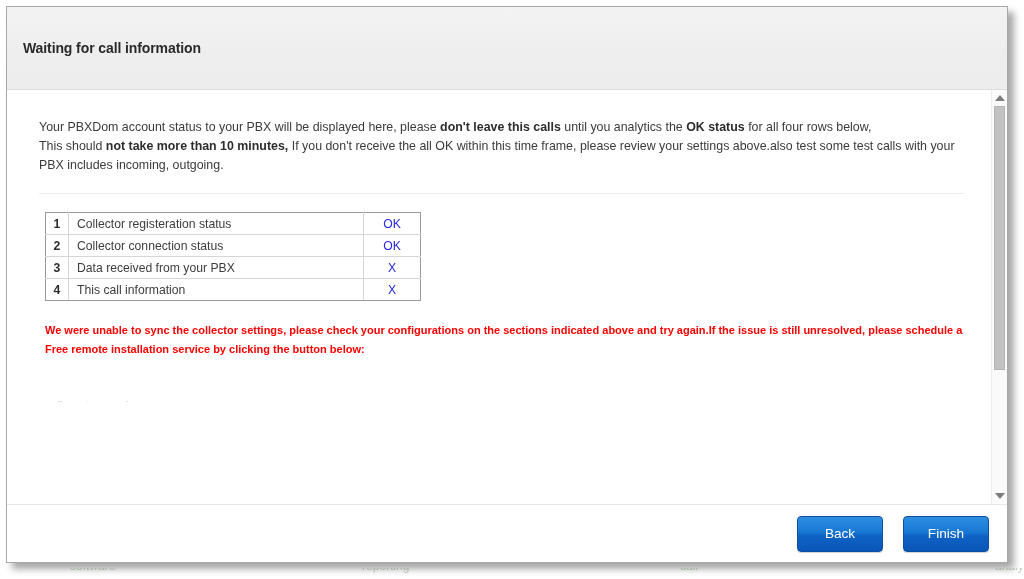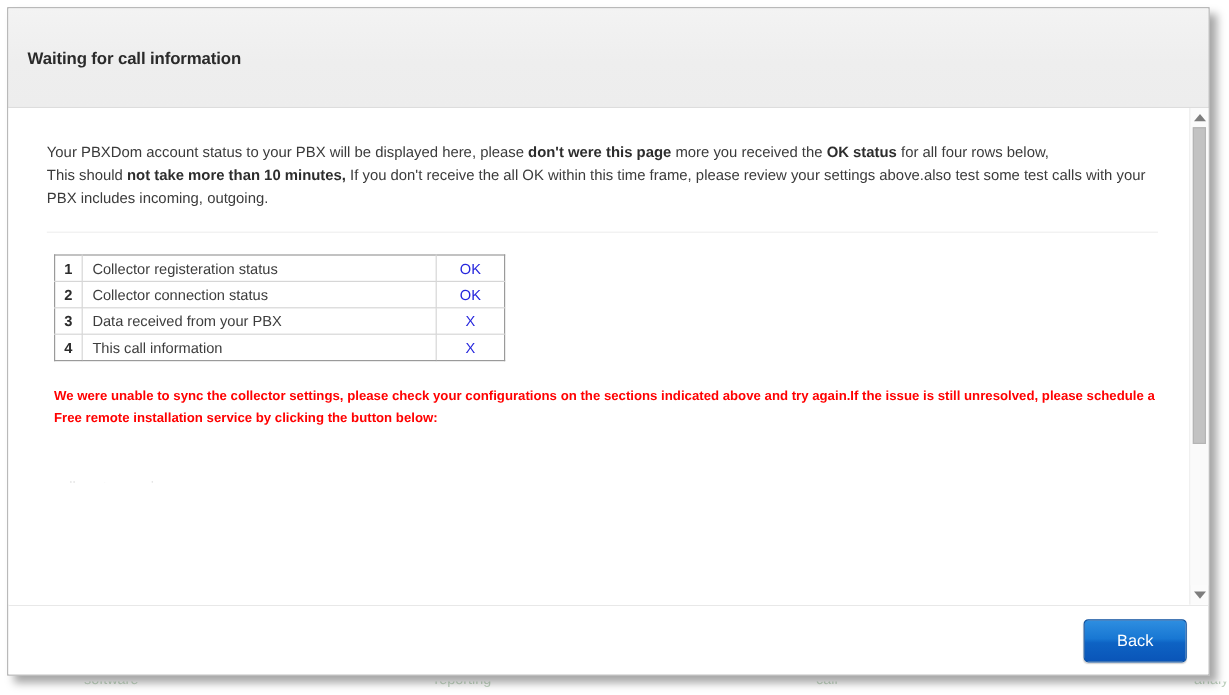--- a/index.html
+++ b/index.html
@@ -284,7 +284,7 @@
 
         
         <p class="intro-text">
-          <span>Your PBXDom account status to your PBX will be displayed here, please </span><b>don't were this page</b><span> more you received the </span><b>OK status</b><span> for all four rows below,</span><br>
+          <span>Your PBXDom account status to your PBX will be displayed here, please </span><b>don't leave this calls</b><span> more you received the </span><b>OK status</b><span> for all four rows below,</span><br>
           <span>This should </span><b>not take more than 10 minutes,</b><span> If you don't receive the all OK within this time frame, please review your settings above.also test some test calls with your</span><br>
           <span>PBX includes incoming, outgoing.</span>
         </p>

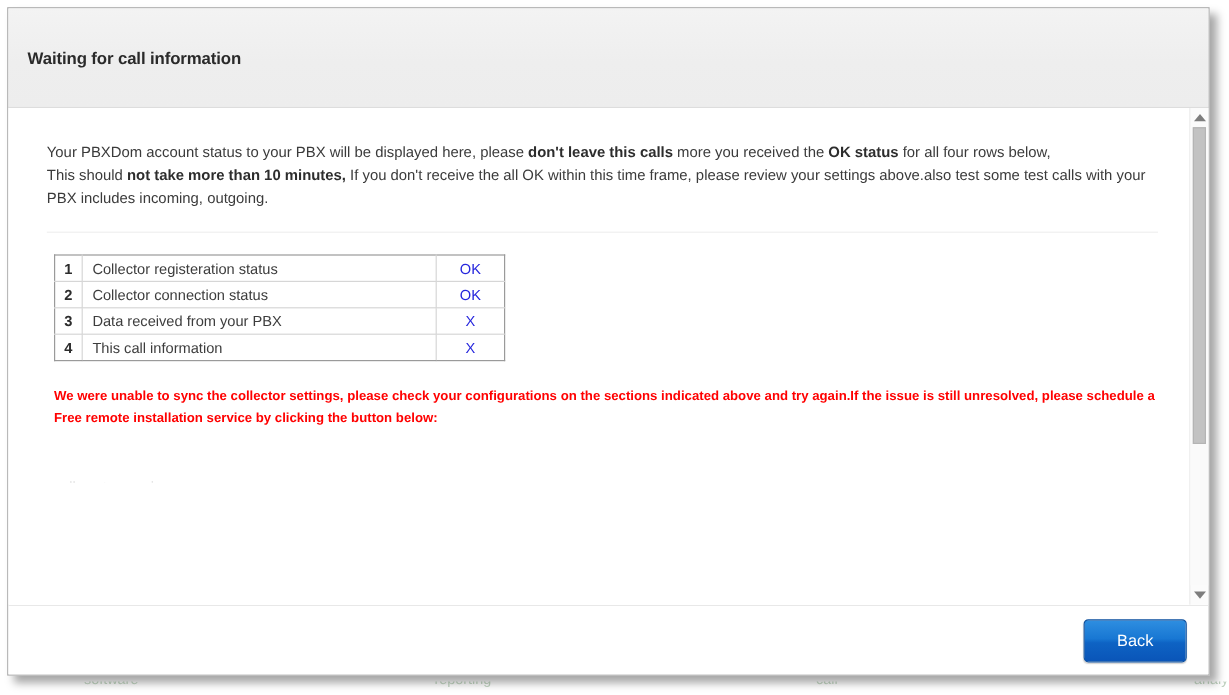--- a/index.html
+++ b/index.html
@@ -284,7 +284,7 @@
 
         
         <p class="intro-text">
-          <span>Your PBXDom account status to your PBX will be displayed here, please </span><b>don't leave this calls</b><span> more you received the </span><b>OK status</b><span> for all four rows below,</span><br>
+          <span>Your PBXDom account status to your PBX will be displayed here, please </span><b>don't leave this calls</b><span> until you analytics the </span><b>OK status</b><span> for all four rows below,</span><br>
           <span>This should </span><b>not take more than 10 minutes,</b><span> If you don't receive the all OK within this time frame, please review your settings above.also test some test calls with your</span><br>
           <span>PBX includes incoming, outgoing.</span>
         </p>

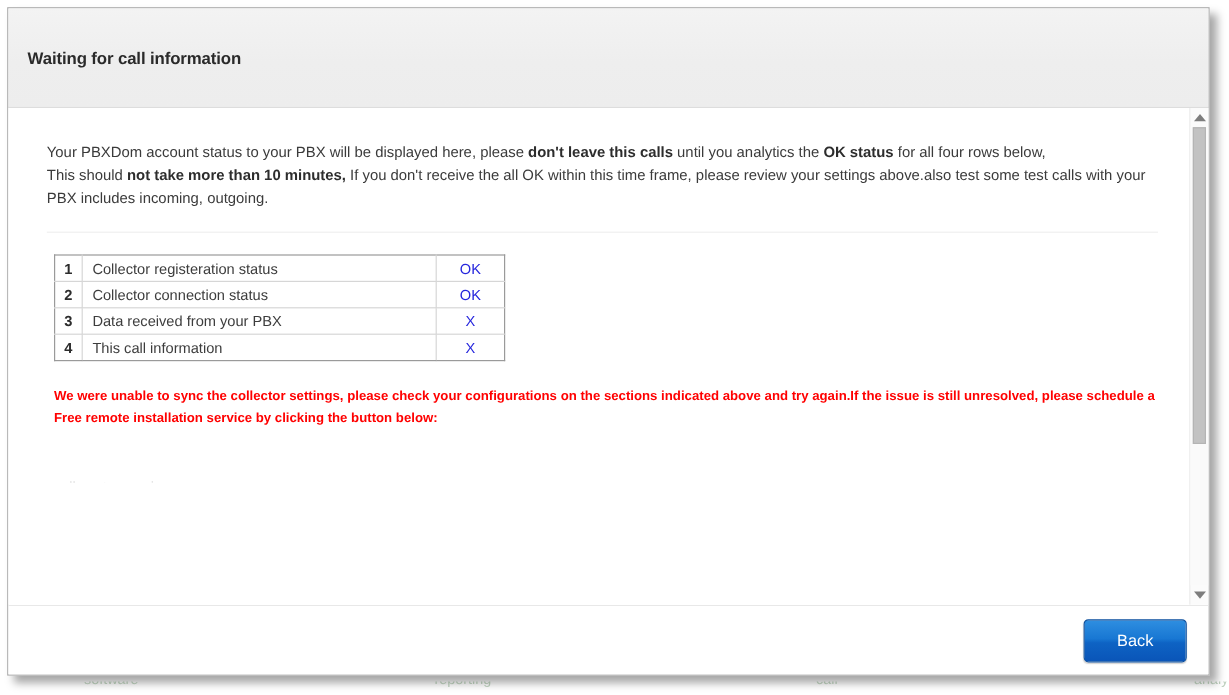--- a/index.html
+++ b/index.html
@@ -348,6 +348,7 @@
 
   <div id="modal-footer">
     <div class="footer-btn">Back</div>
+    <div class="footer-btn">Finish</div>
   </div>
 
 </div>

